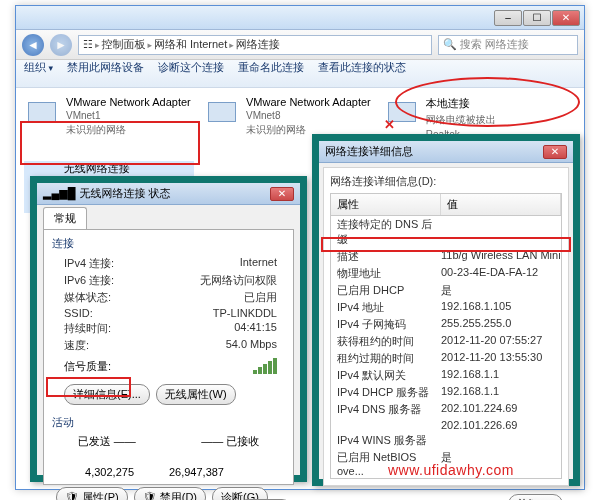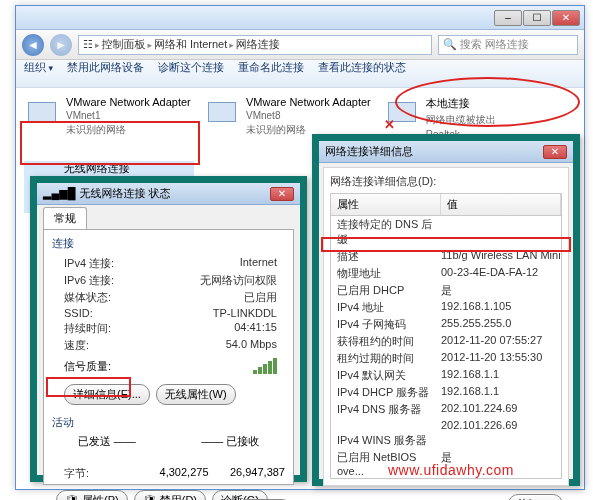--- a/index.html
+++ b/index.html
@@ -214,7 +214,6 @@
       <div>——  已接收</div>
     </div>
     <div class="kv-row" style="padding-top:4px;">
-      <span class="k">字节:</span>
       <span style="width:70px;text-align:right;">4,302,275</span>
       <span style="width:90px;text-align:right;">26,947,387</span>
     </div>

